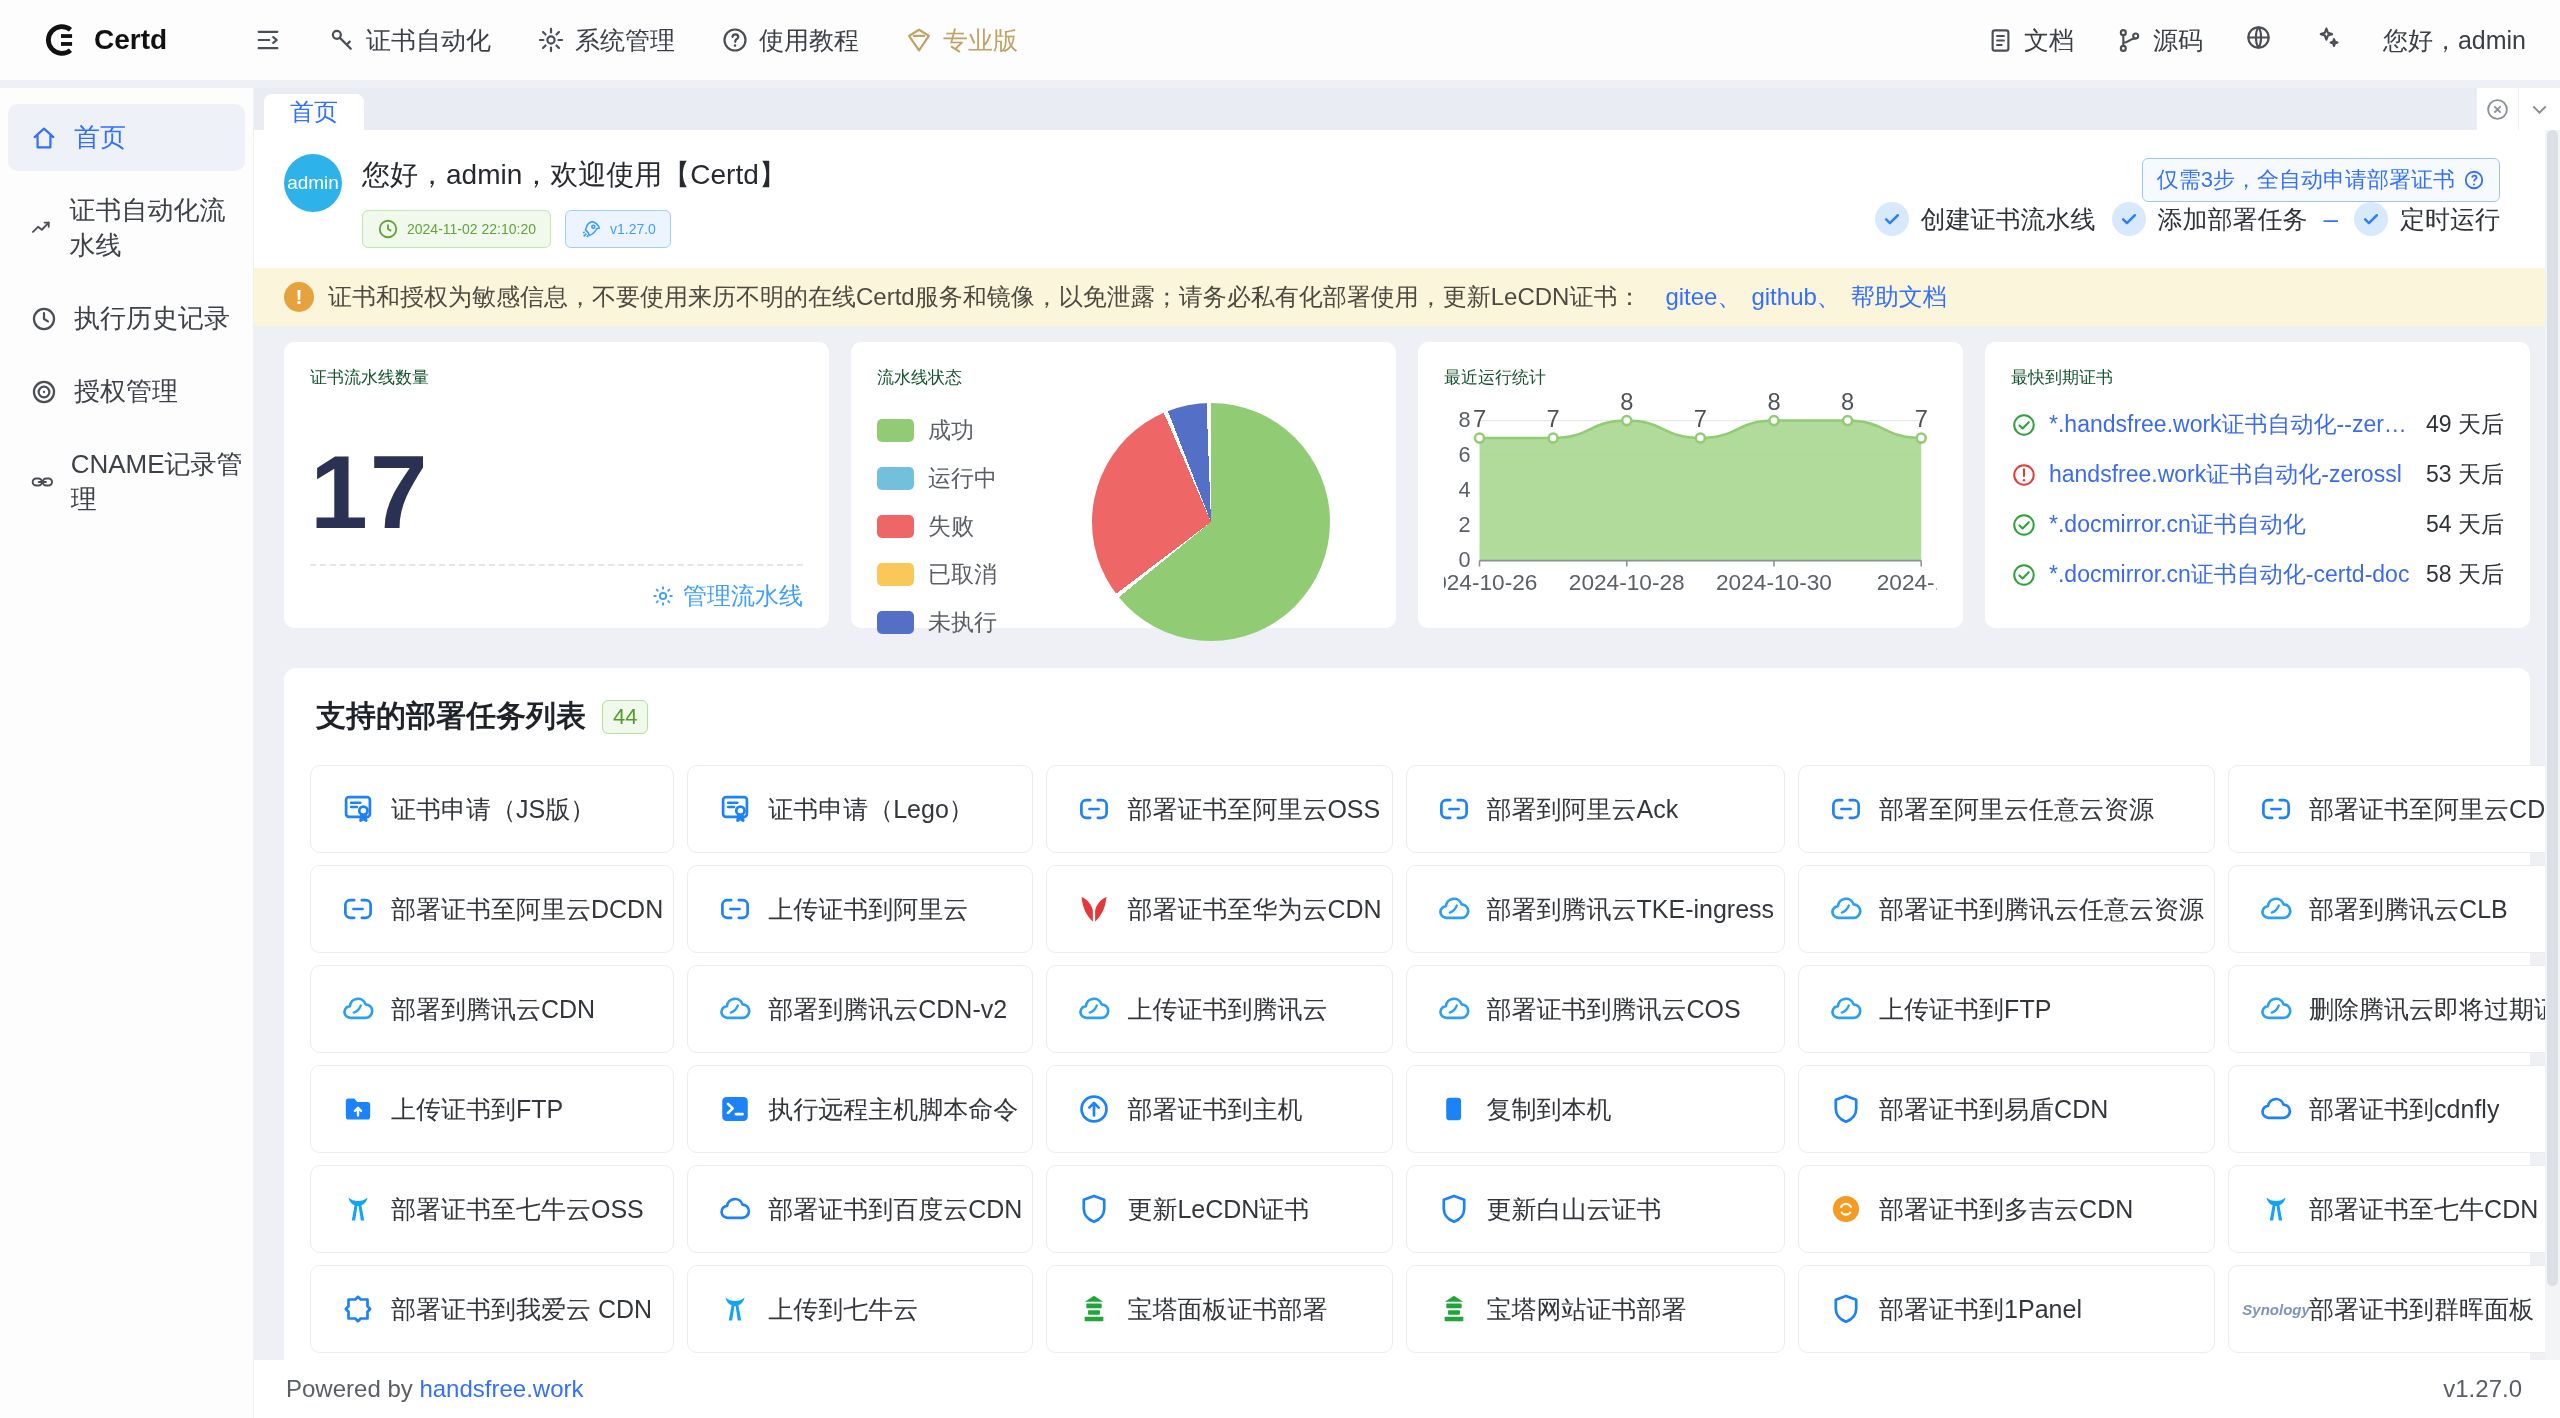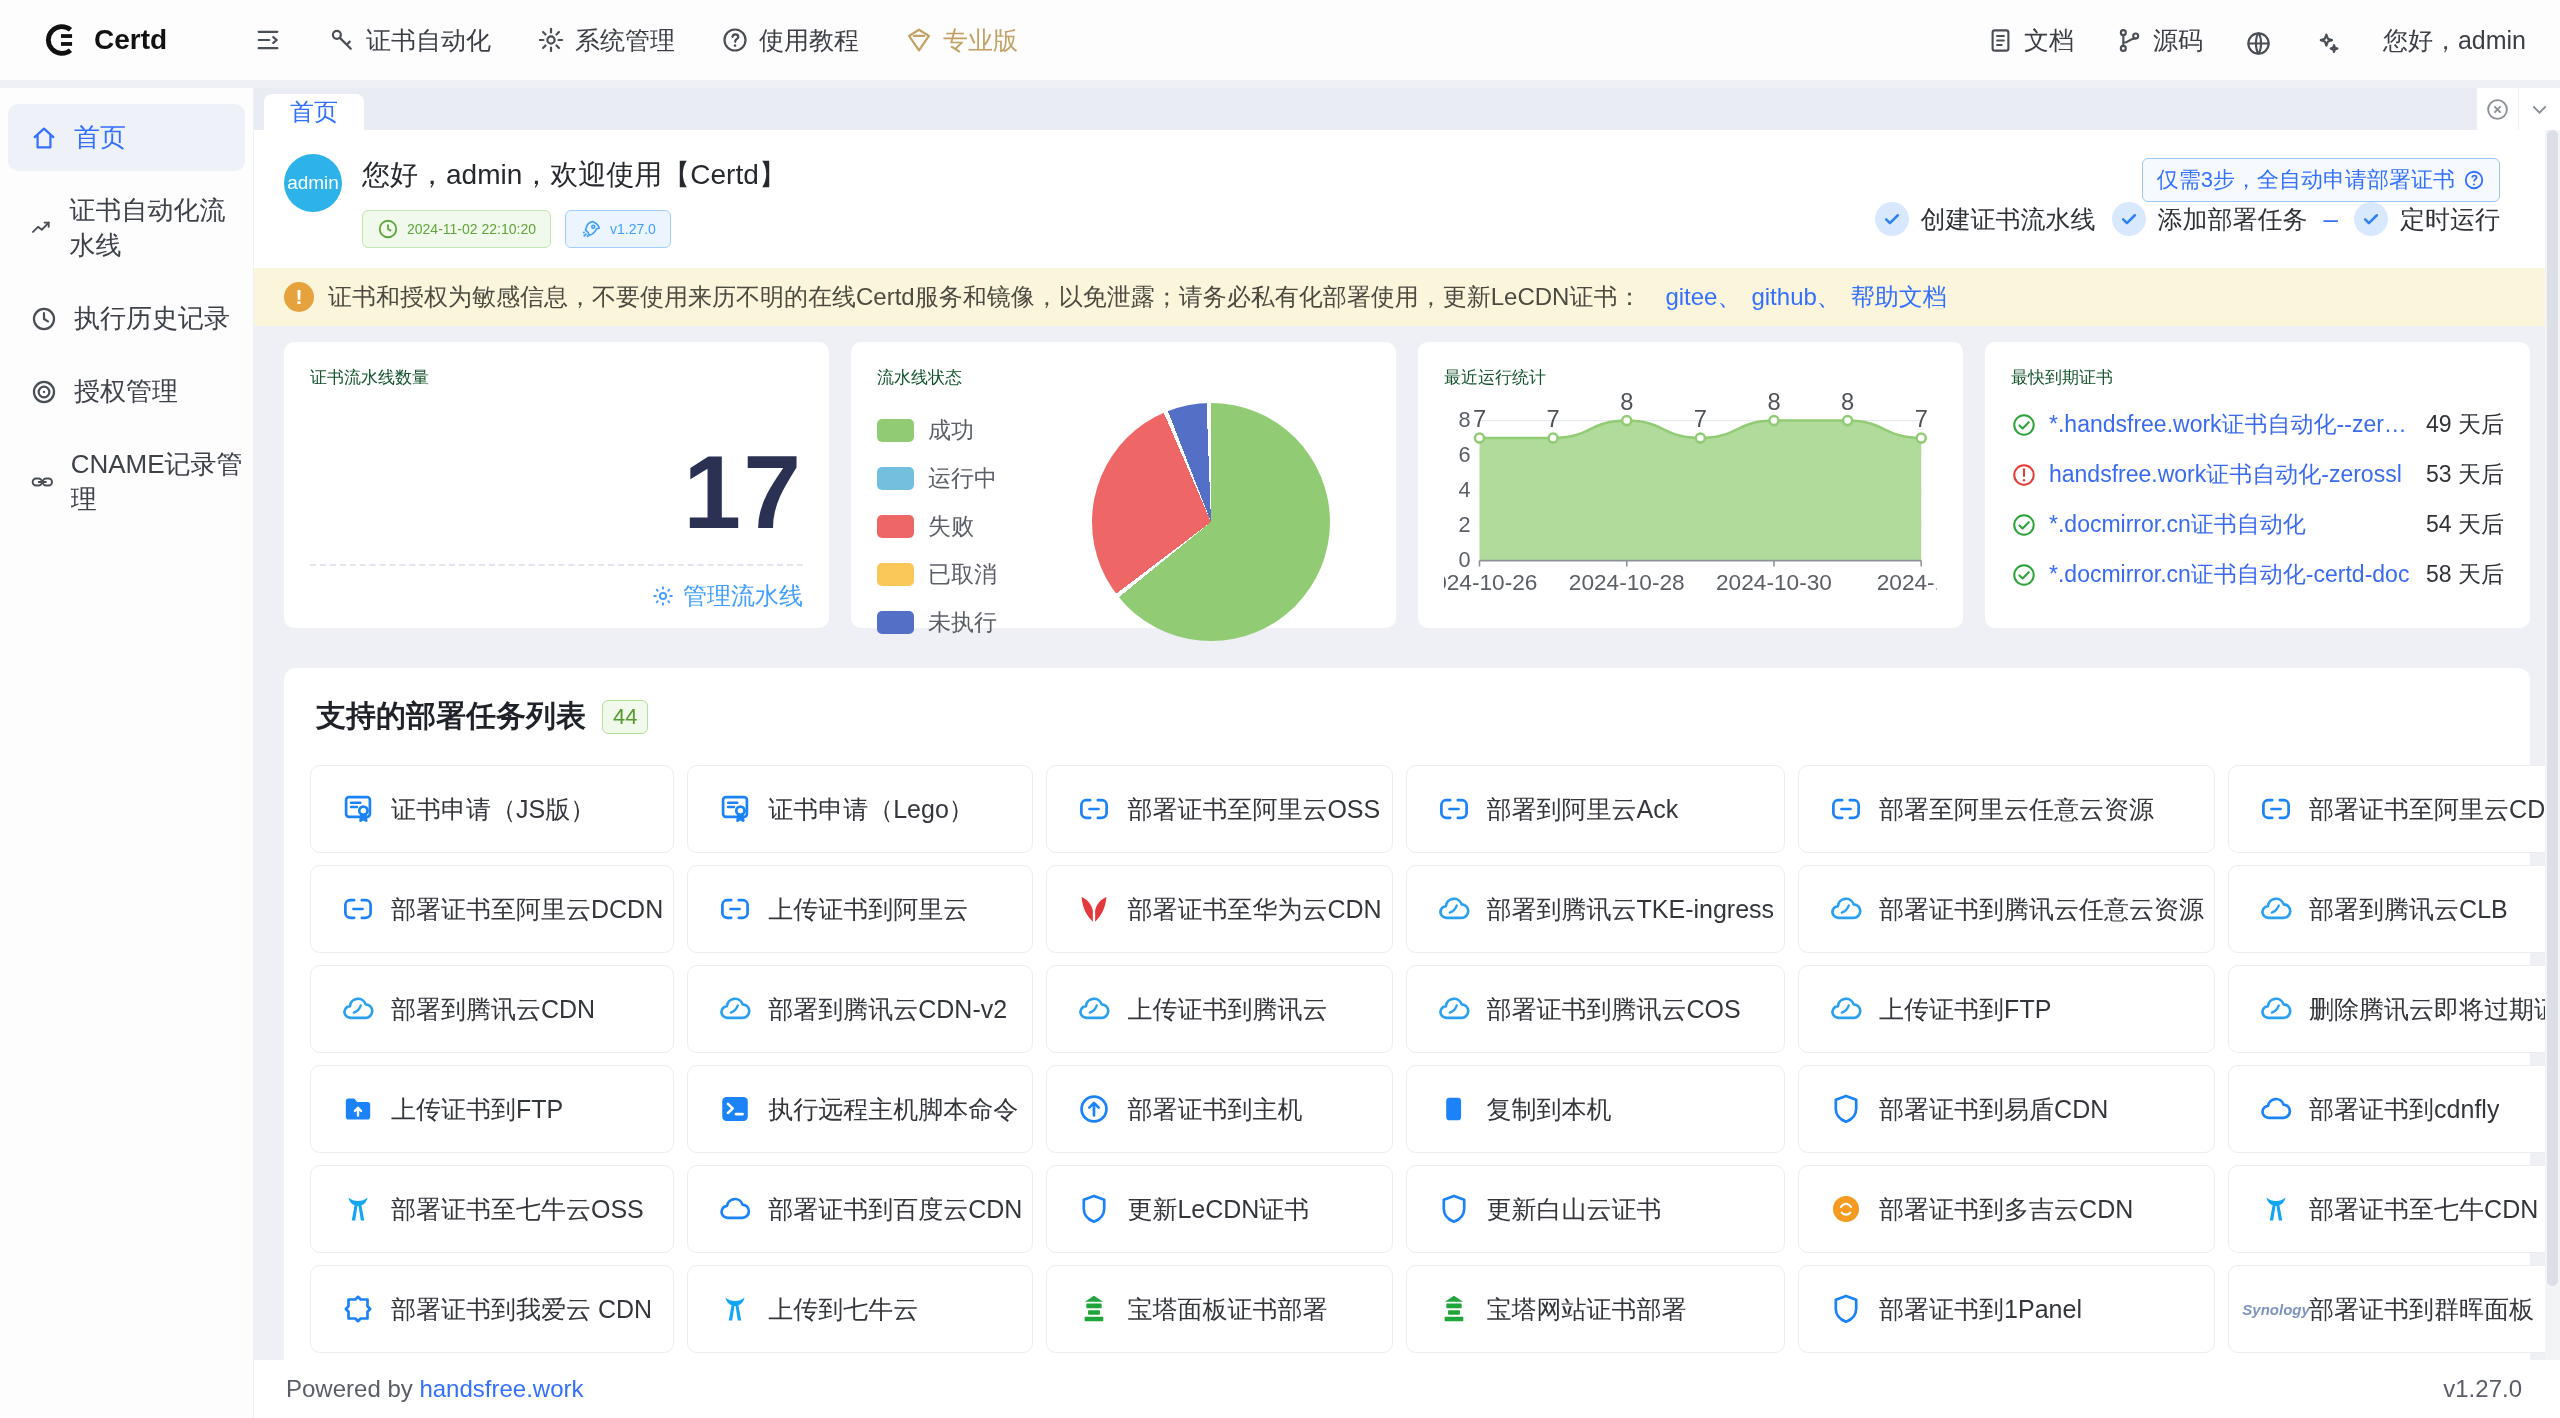--- a/index.html
+++ b/index.html
@@ -17,7 +17,7 @@
   .nav-item { display:flex; align-items:center; gap:10px; cursor:pointer; }
   .nav-item .ic { width:28px; height:28px; color:#4a4e55; }
   .nav-item.accent, .nav-item.accent .ic { color:#c2a264; }
-  .nav-right { margin-left:auto; display:flex; align-items:flex-end; gap:42px; padding-right:34px; font-size:25px; color:#3c4046; }
+  .nav-right { margin-left:auto; display:flex; align-items:flex-start; gap:42px; padding-right:34px; font-size:25px; color:#3c4046; }
   .nav-right .nav-item .ic { width:27px; height:27px; }
 
   .ic { display:inline-flex; align-items:center; justify-content:center; }

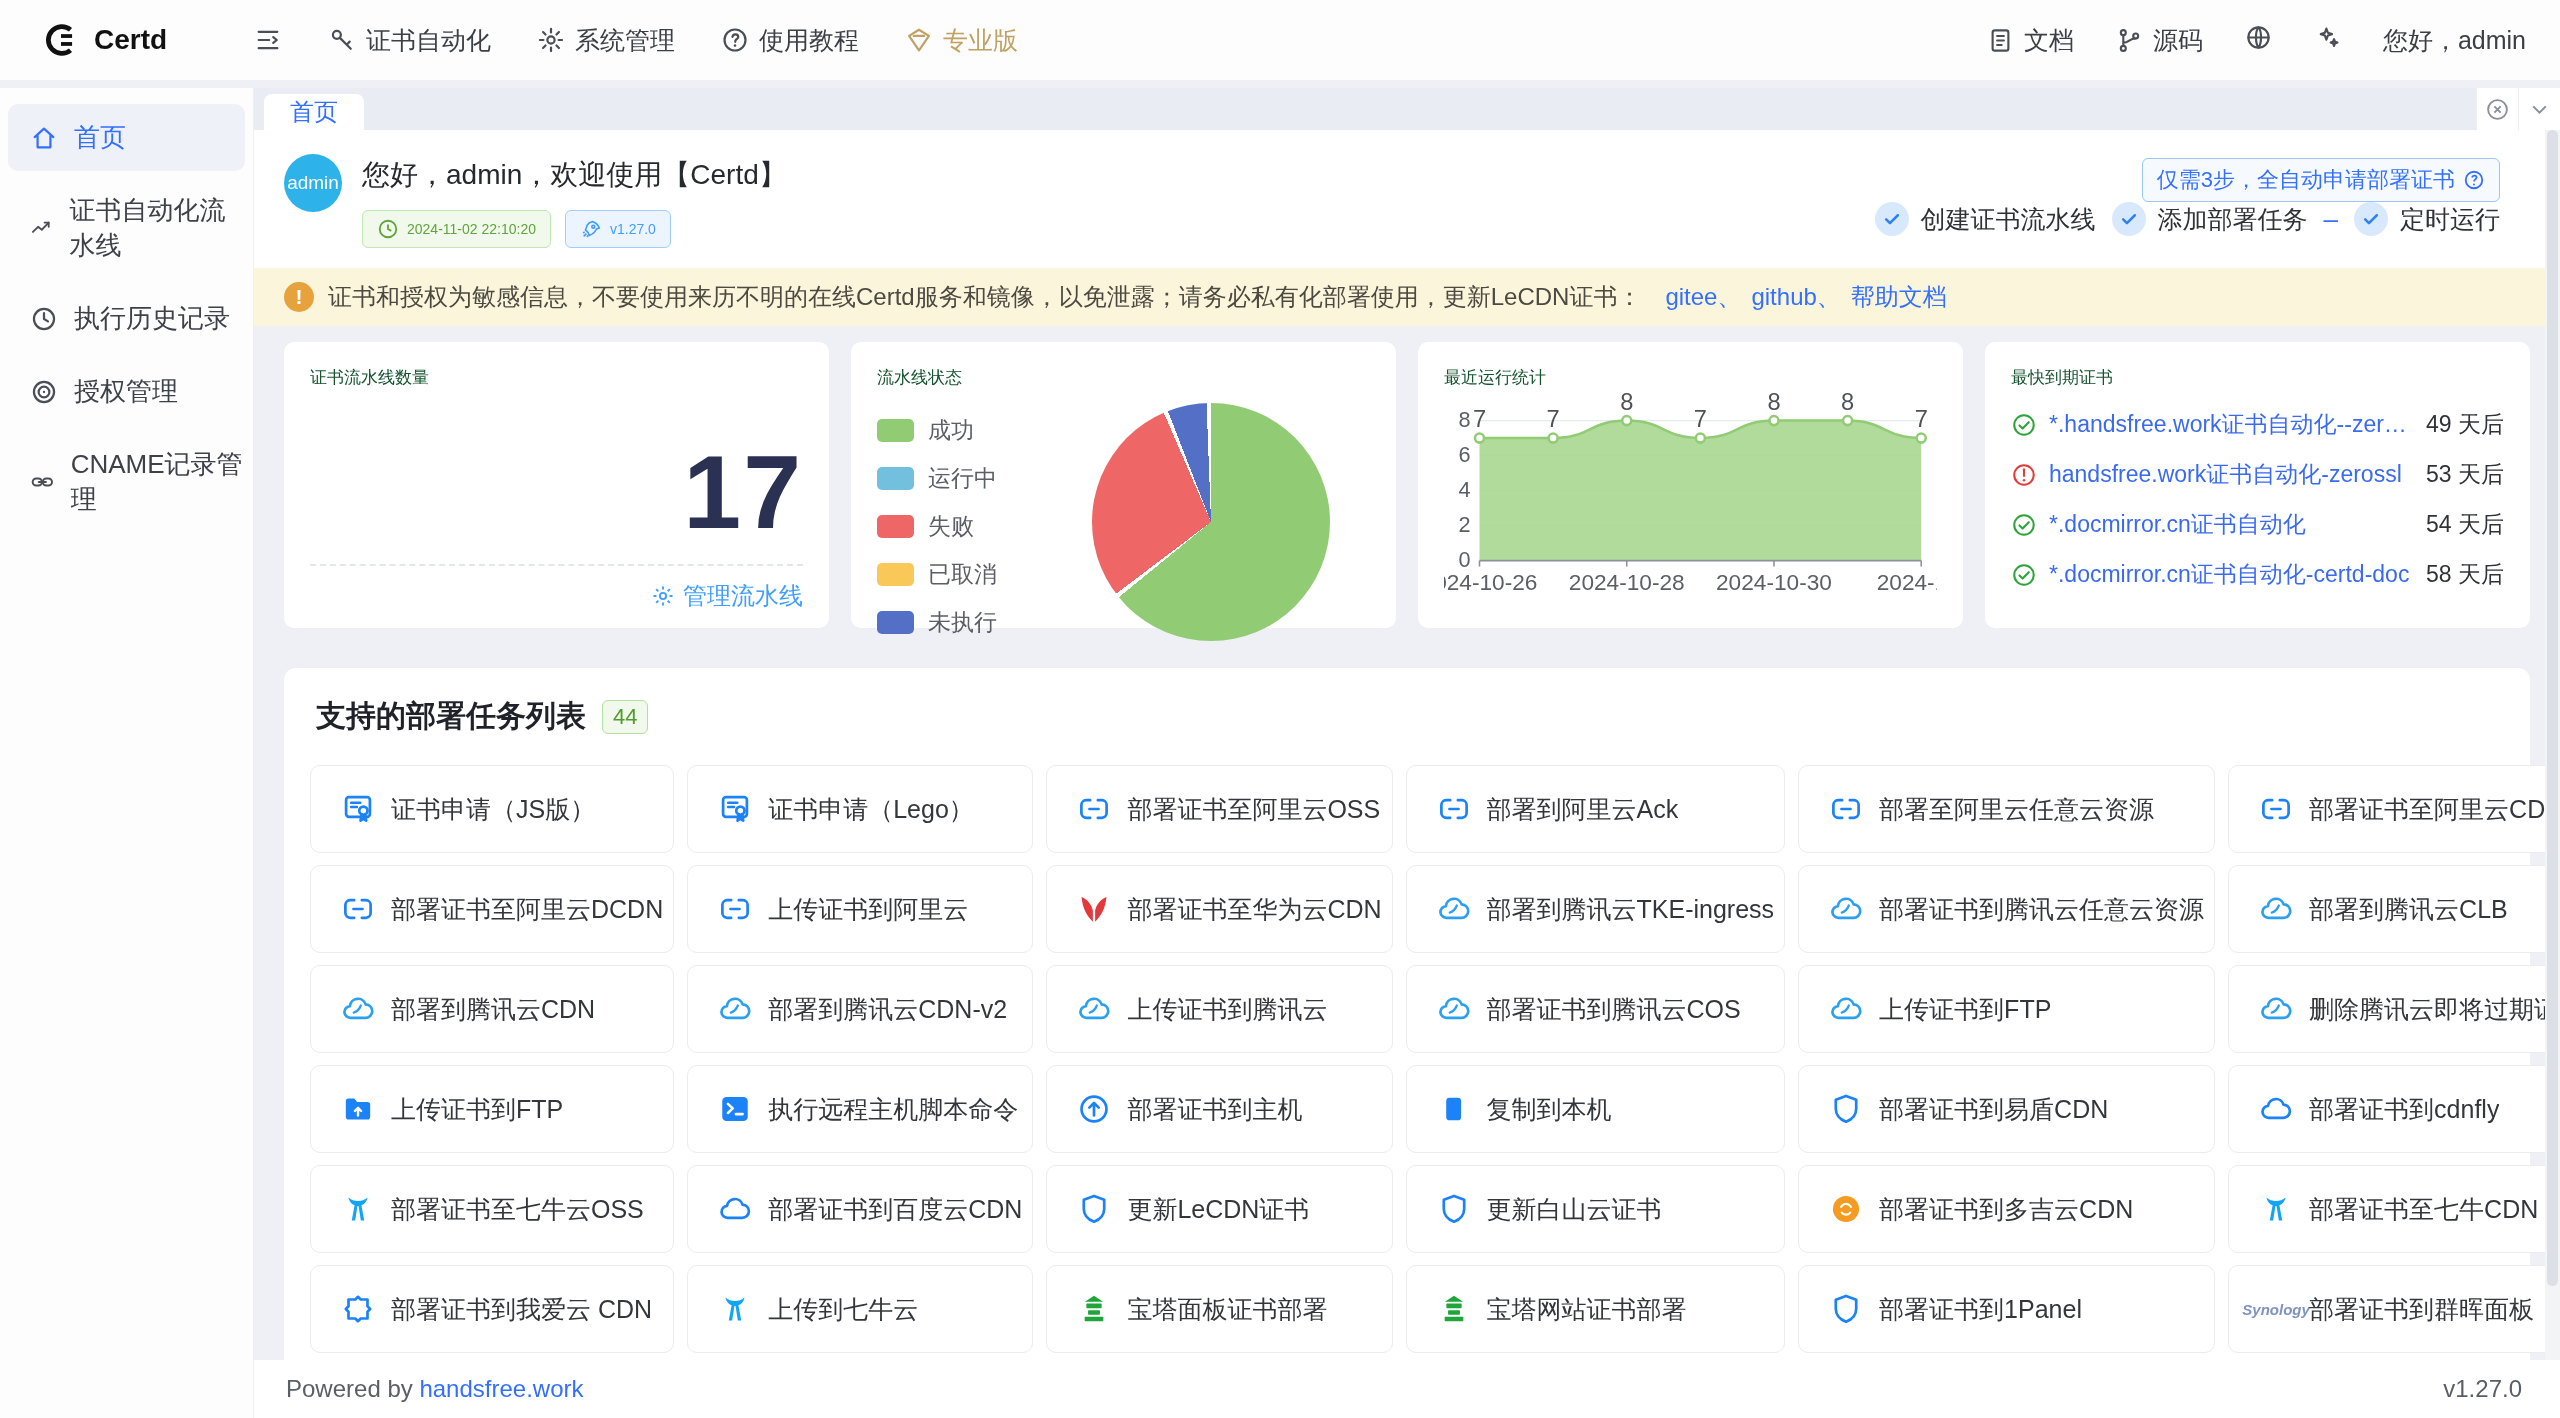--- a/index.html
+++ b/index.html
@@ -74,7 +74,7 @@
   .card { background:#fff; border-radius:10px; height:286px; padding:24px 26px; position:relative; }
   .card-title { font-size:17px; color:#14532d; }
 
-  .big-num { font-size:104px; font-weight:bold; color:#2b3152; text-align:right; margin-top:44px; letter-spacing:2px; }
+  .big-num { font-size:104px; font-weight:bold; color:#2b3152; text-align:left; margin-top:44px; letter-spacing:2px; }
   .card-foot { position:absolute; left:26px; right:26px; bottom:16px; border-top:2px dashed #e3e6ee; padding-top:14px; display:flex; justify-content:flex-end; }
   .manage-link { display:flex; align-items:center; gap:8px; font-size:24px; color:#409eff; cursor:pointer; }
   .manage-link .ic { width:24px; height:24px; }

